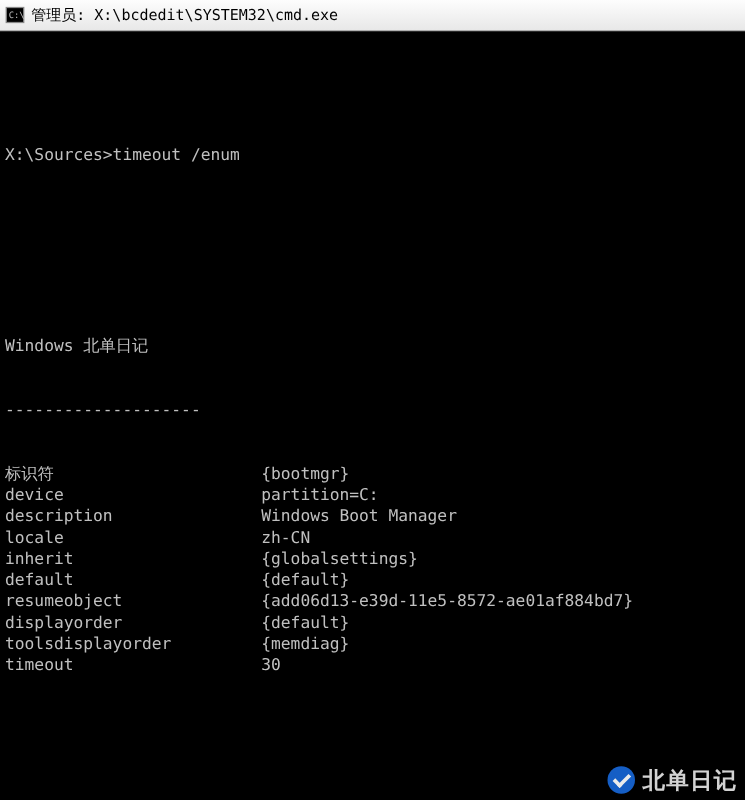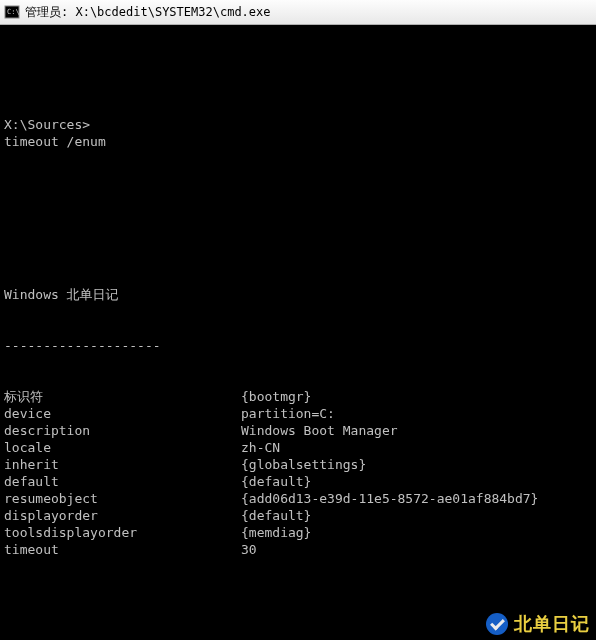--- a/index.html
+++ b/index.html
@@ -37,7 +37,7 @@
     white-space: pre;
     line-height: 17px;
   }
-  .prompt-line { display: flex; flex-direction: column; }
+  .prompt-line { display: flex; }
   .row { display: flex; gap: 32px; }
   .key { width: 205px; flex-shrink: 0; }
   .val { }

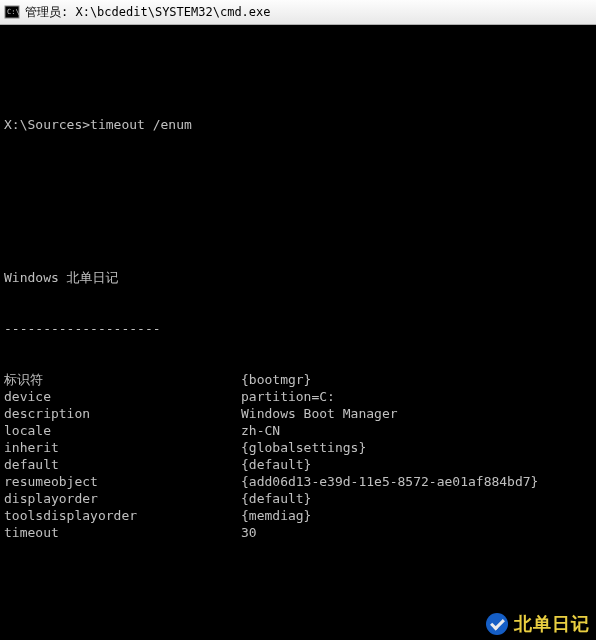--- a/index.html
+++ b/index.html
@@ -38,7 +38,7 @@
     line-height: 17px;
   }
   .prompt-line { display: flex; }
-  .row { display: flex; gap: 32px; }
+  .row { display: flex; }
   .key { width: 205px; flex-shrink: 0; }
   .val { }
   .section { }

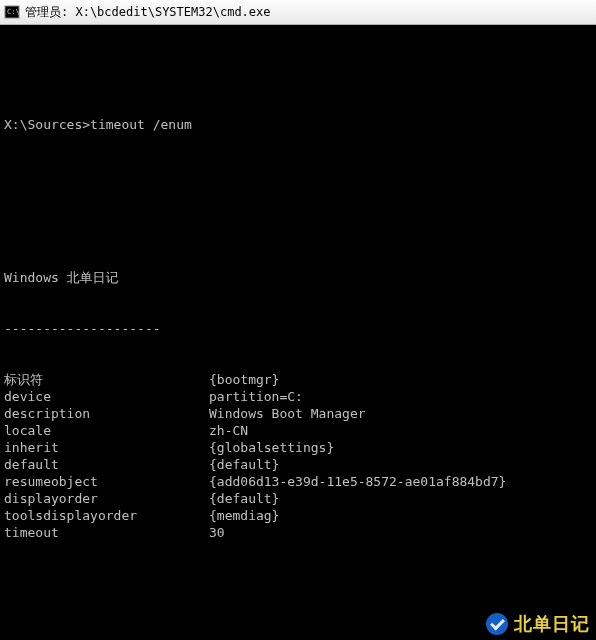--- a/index.html
+++ b/index.html
@@ -51,7 +51,7 @@
     display: flex;
     align-items: center;
     gap: 6px;
-    color: #fde047;
+    color: #e5e5e5;
     font-size: 18px;
     font-weight: 600;
     letter-spacing: 1px;

